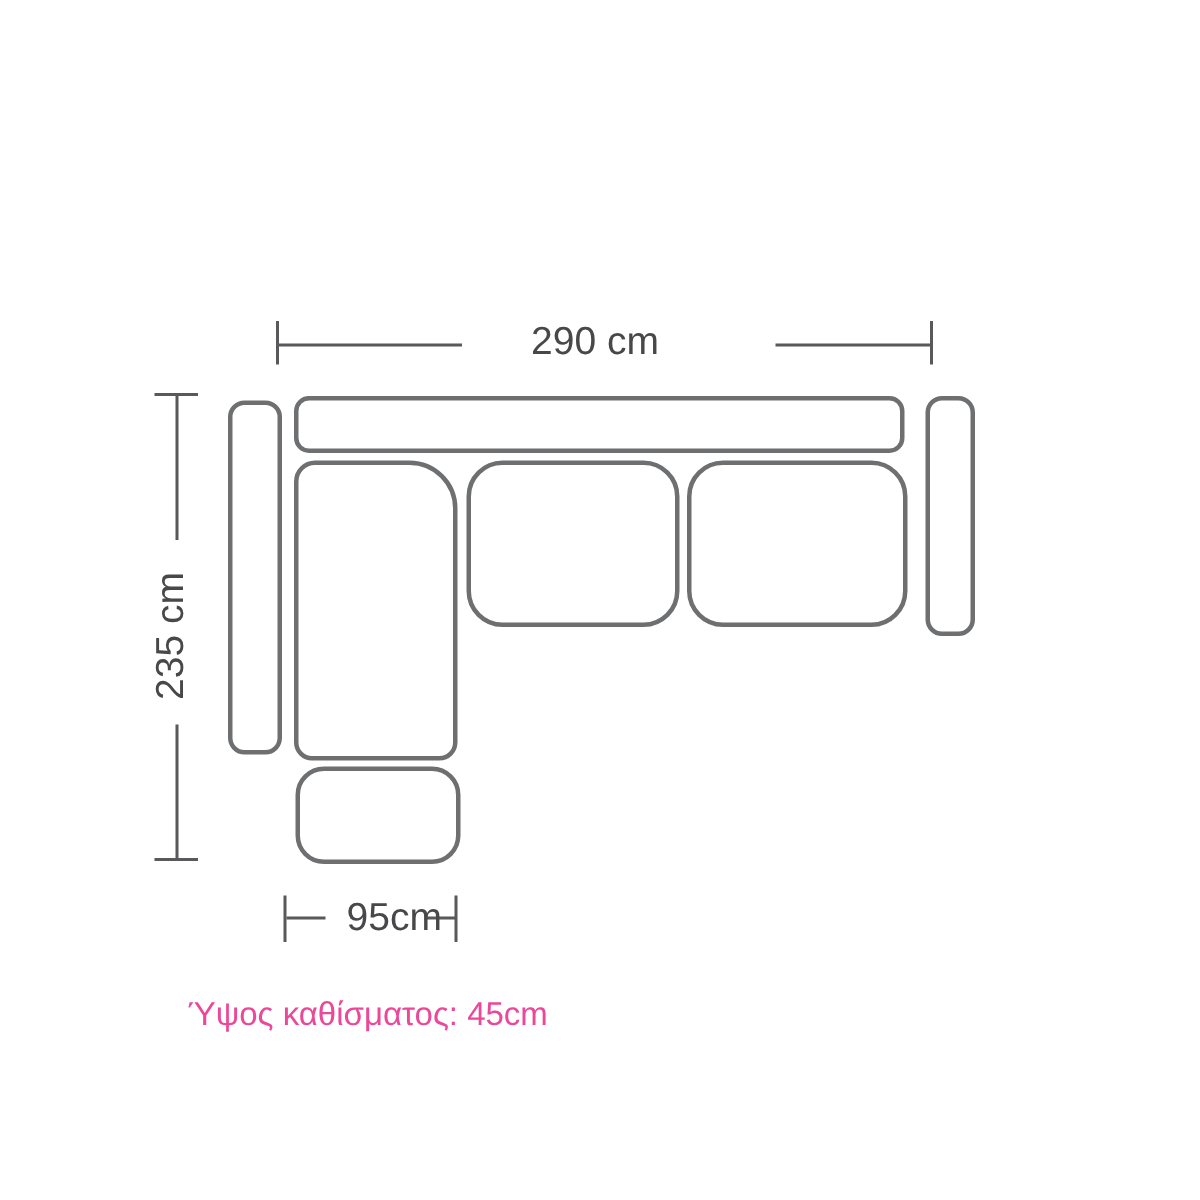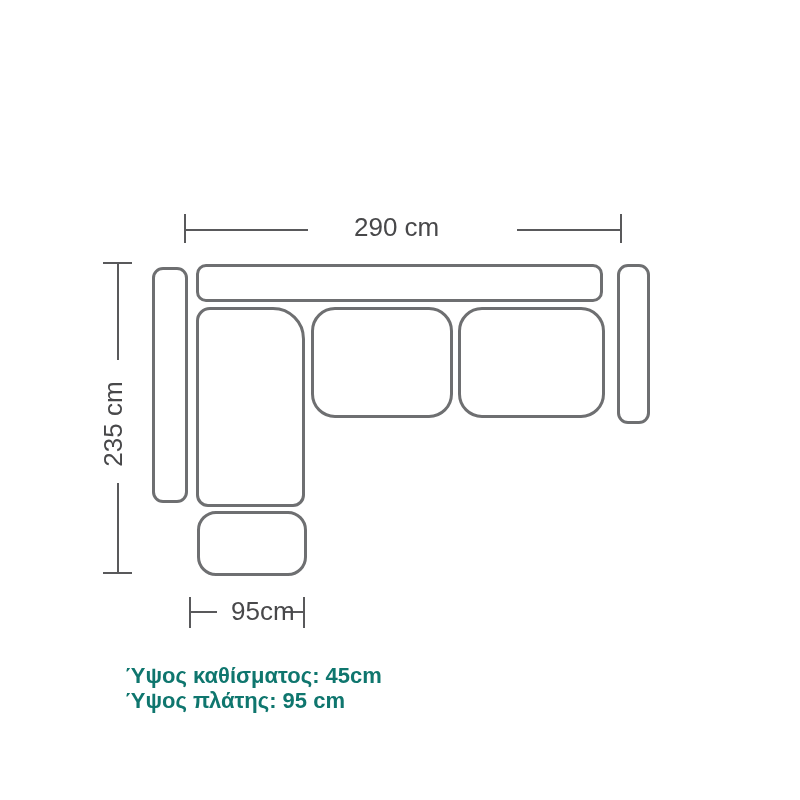--- a/index.html
+++ b/index.html
@@ -72,11 +72,10 @@
 
   .note {
     position: absolute;
-    color: #0f766e;
+    color: #ec4899;
     font-size: 22px;
     line-height: 25px;
     white-space: nowrap;
-    font-weight: bold;
   }
   .note-1 { left:125px; top:663px; }
   .note-2 { left:125px; top:688px; }

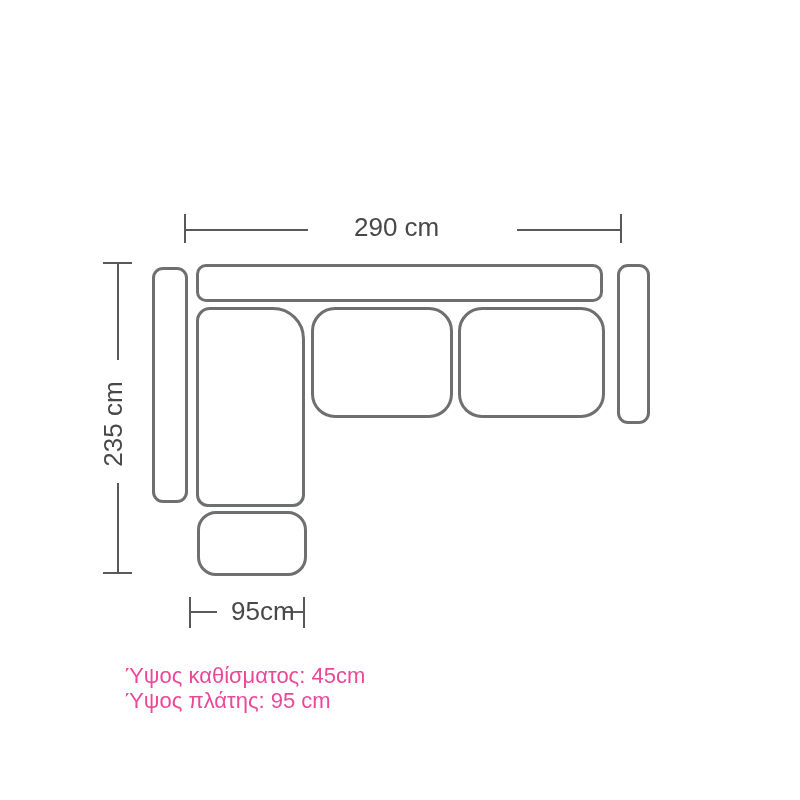--- a/index.html
+++ b/index.html
@@ -112,7 +112,6 @@
   <div class="dim-label label-chaise">95cm</div>
 
   <div class="note note-1">Ύψος καθίσματος: 45cm</div>
-  <div class="note note-2">Ύψος πλάτης: 95 cm</div>
 
 </div>
 

